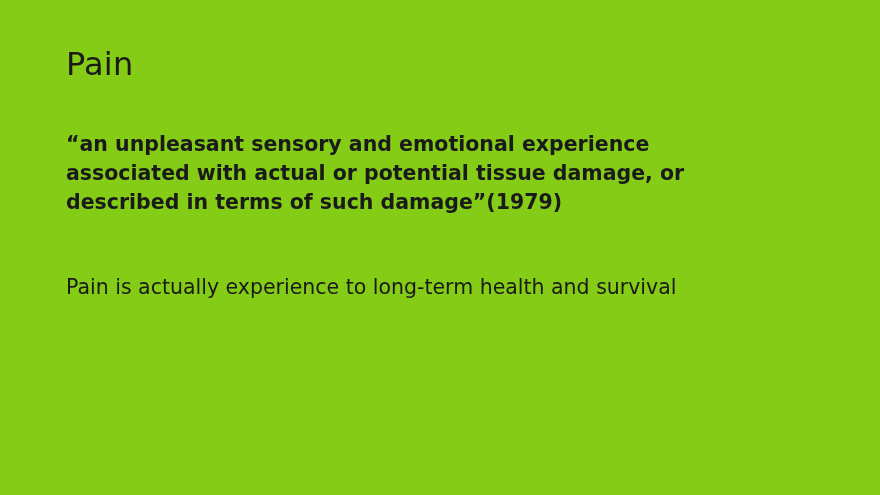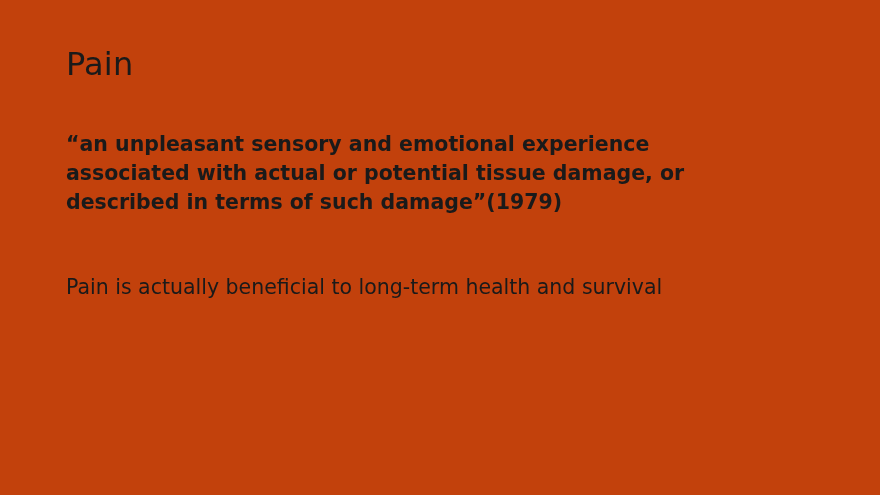--- a/index.html
+++ b/index.html
@@ -18,7 +18,7 @@
     position: relative;
     width: 880px;
     height: 495px;
-    background: #c2410c;
+    background: #84cc16;
   }
   .slide-title {
     position: absolute;

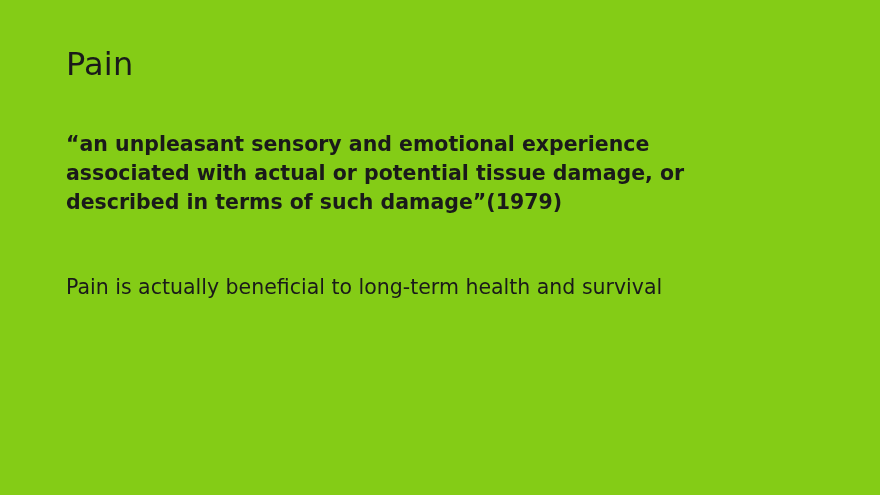--- a/index.html
+++ b/index.html
@@ -64,7 +64,7 @@
 
   <div class="body-block">
     <p class="para quote">“an unpleasant sensory and emotional experience associated with actual or potential tissue damage, or described in terms of such damage”(1979)</p>
-    <p class="para p3">Pain is actually beneficial to long-term health and survival</p>
+    <p class="para p3">Pain is actually experience to long-term health and survival</p>
   </div>
 
 </div>

